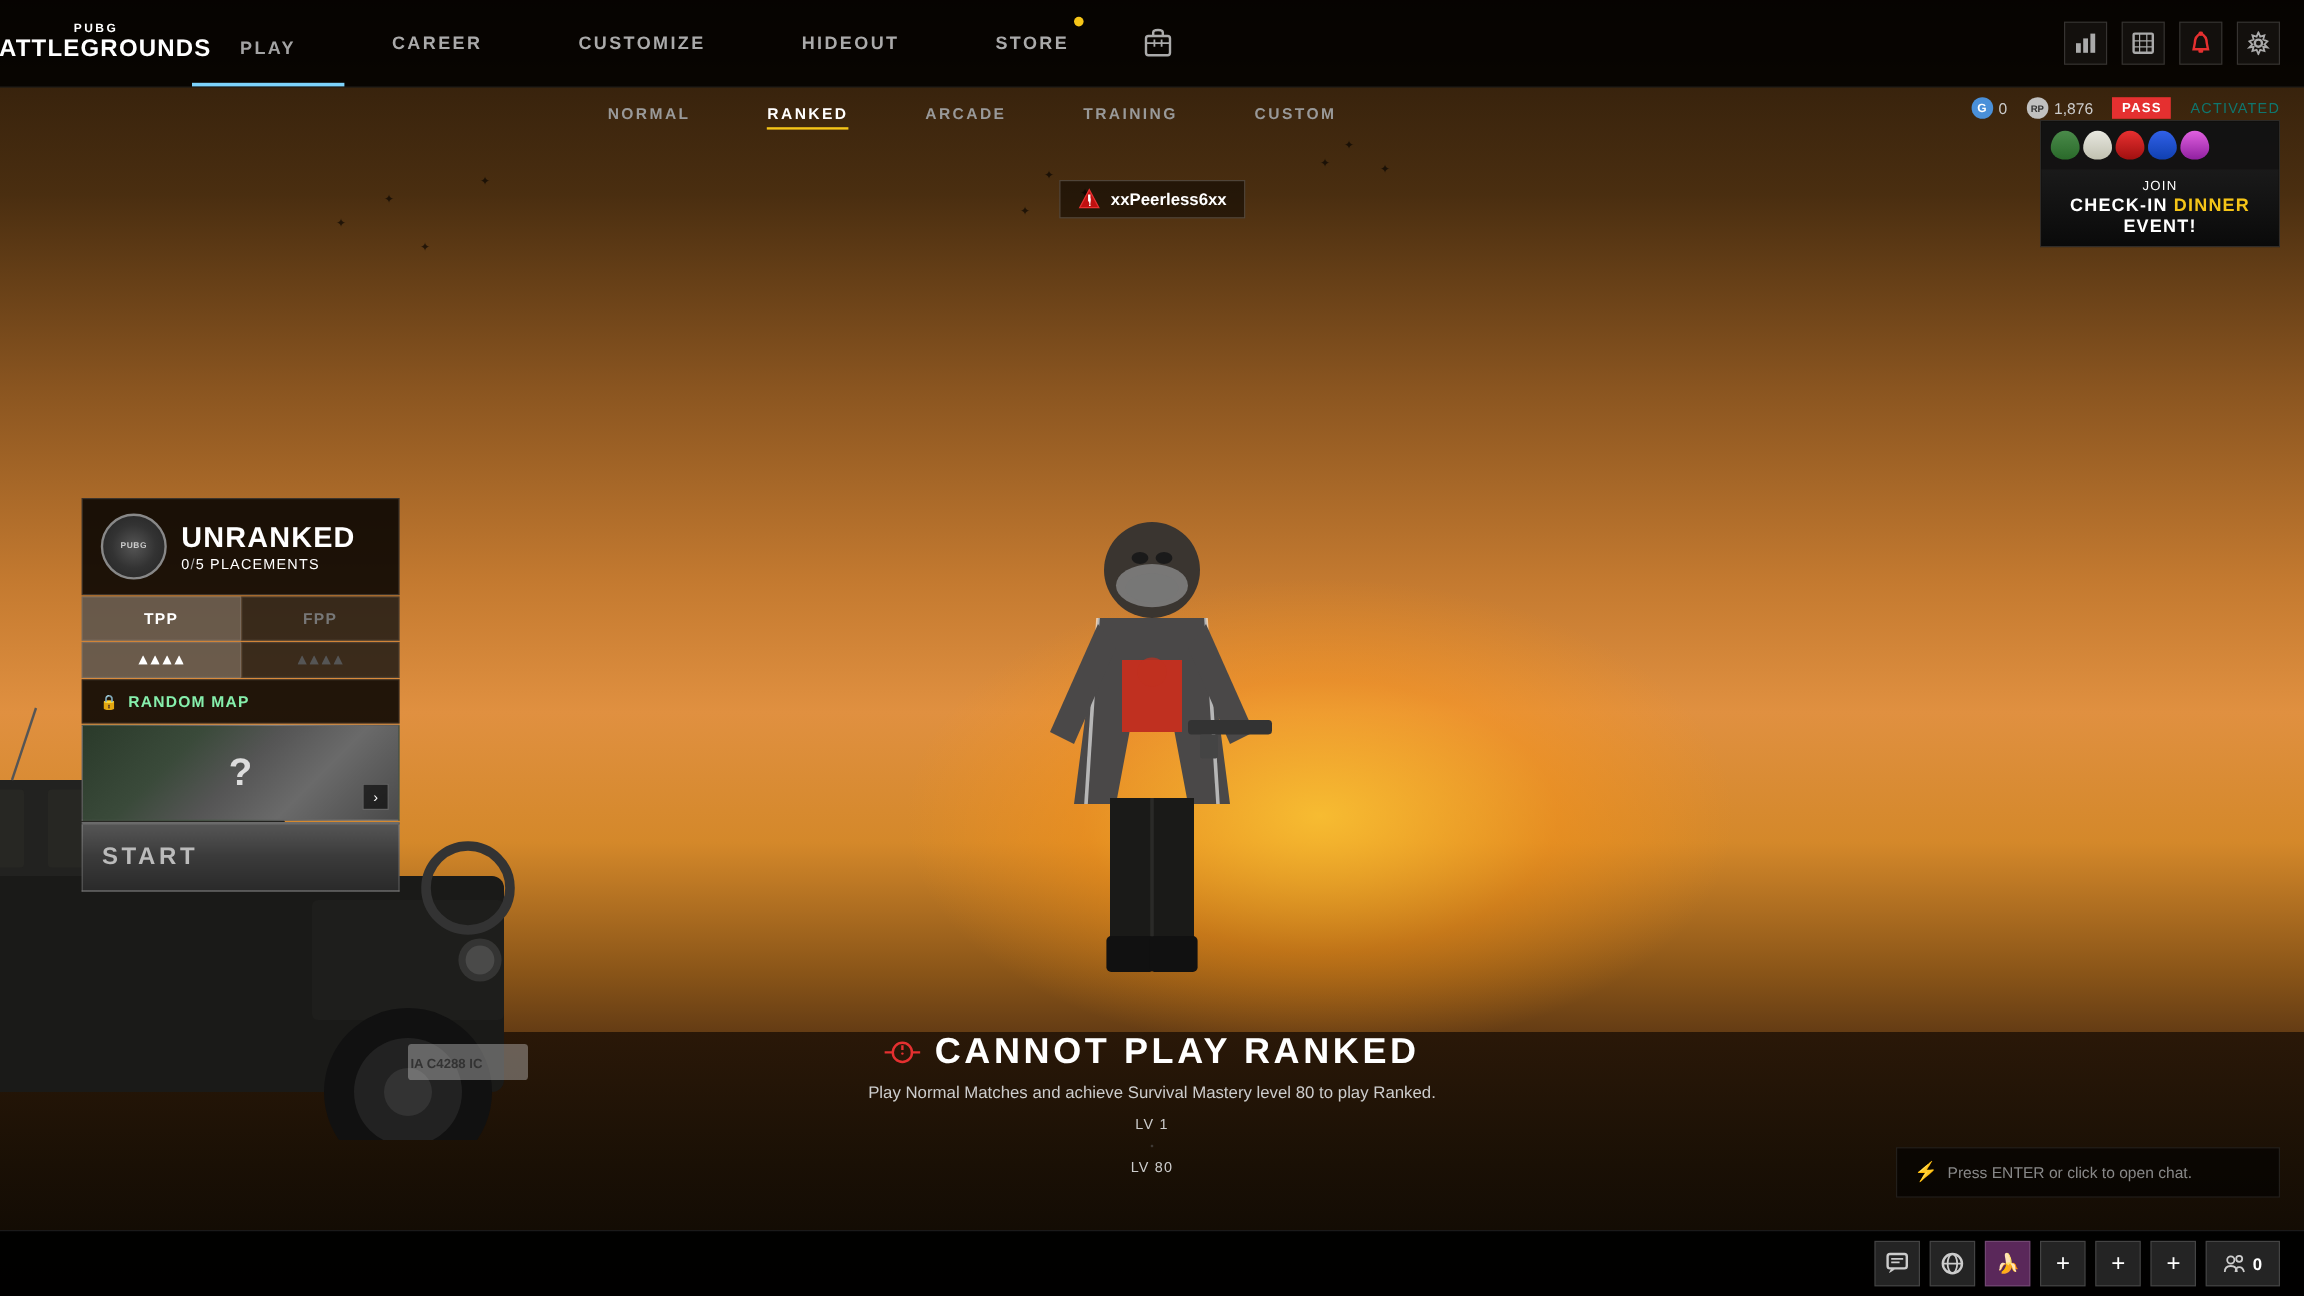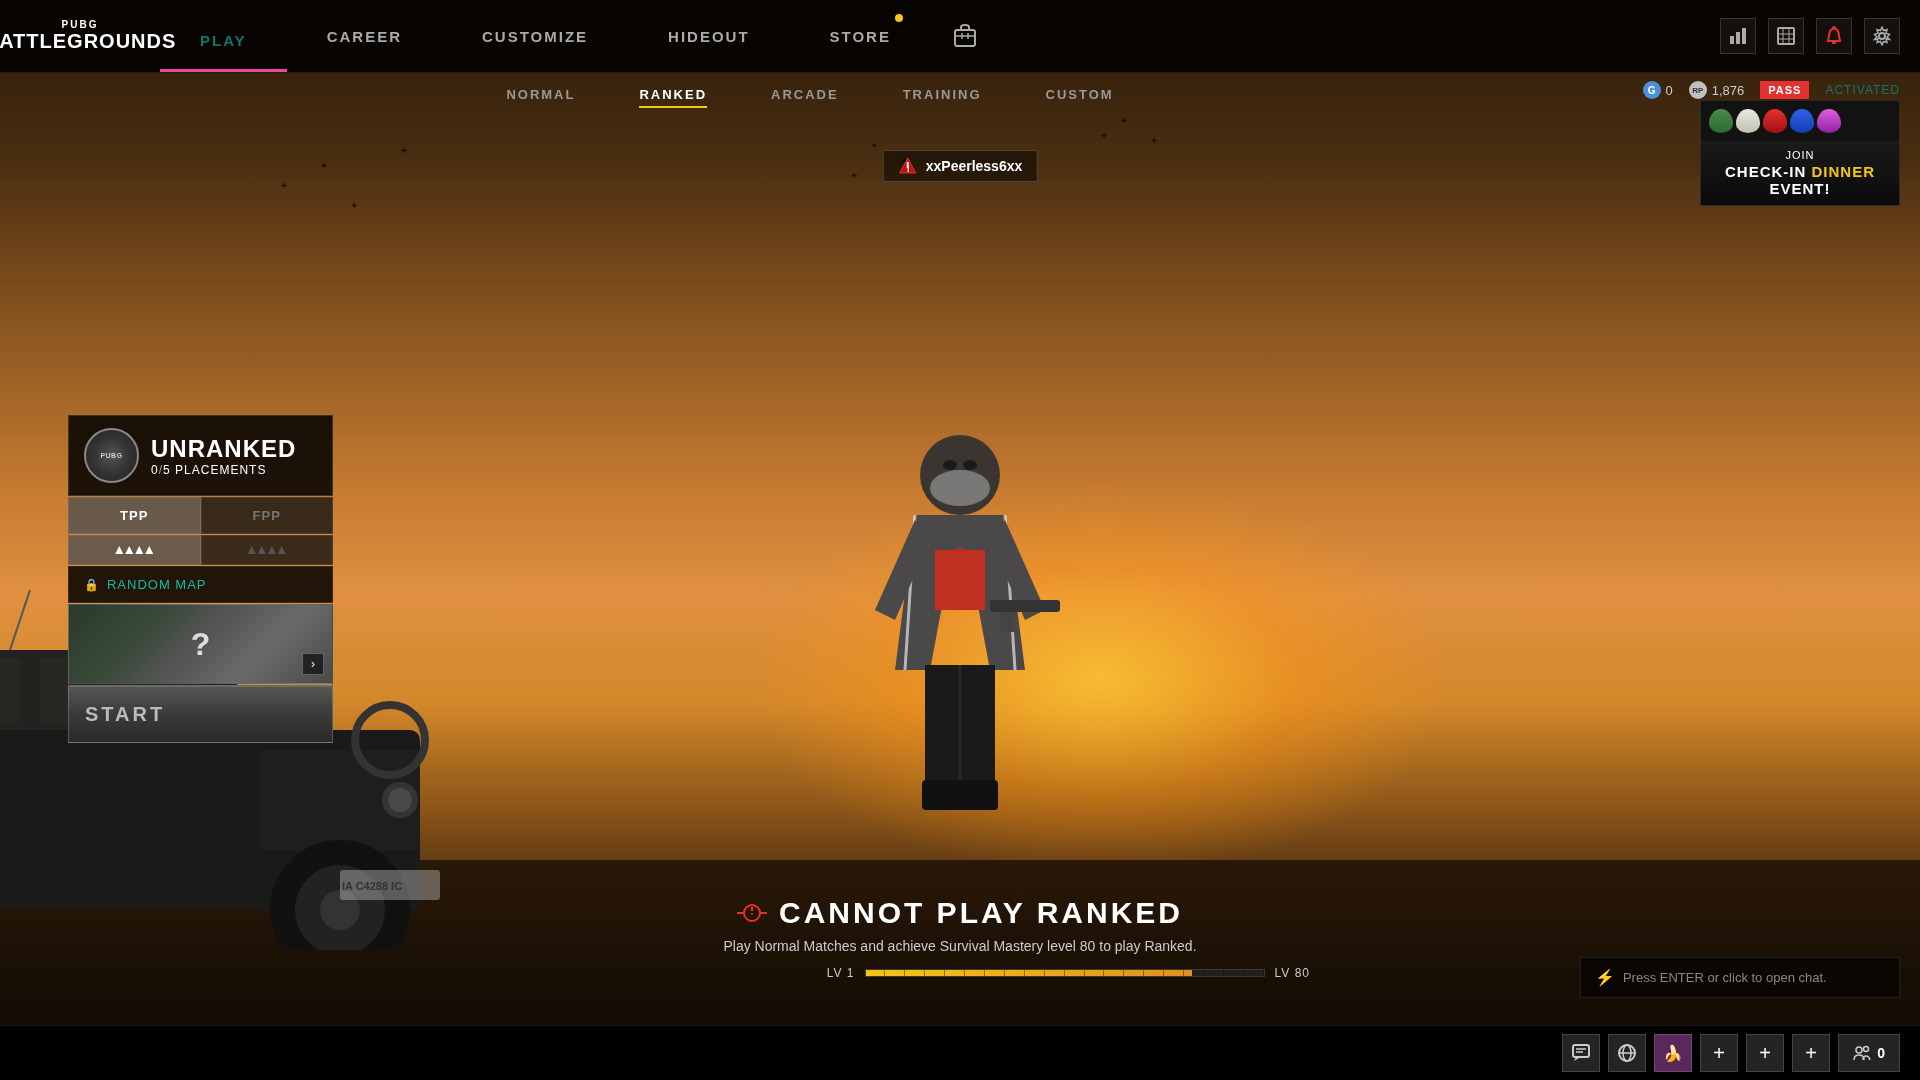--- a/index.html
+++ b/index.html
@@ -112,8 +112,8 @@
     }
 
     .nav-tab.active {
-      color: #0f766e;
-      border-bottom: 3px solid #ec4899;
+      color: #a3a3a3;
+      border-bottom: 3px solid #7dd3fc;
       margin-top: 12px;
     }
 

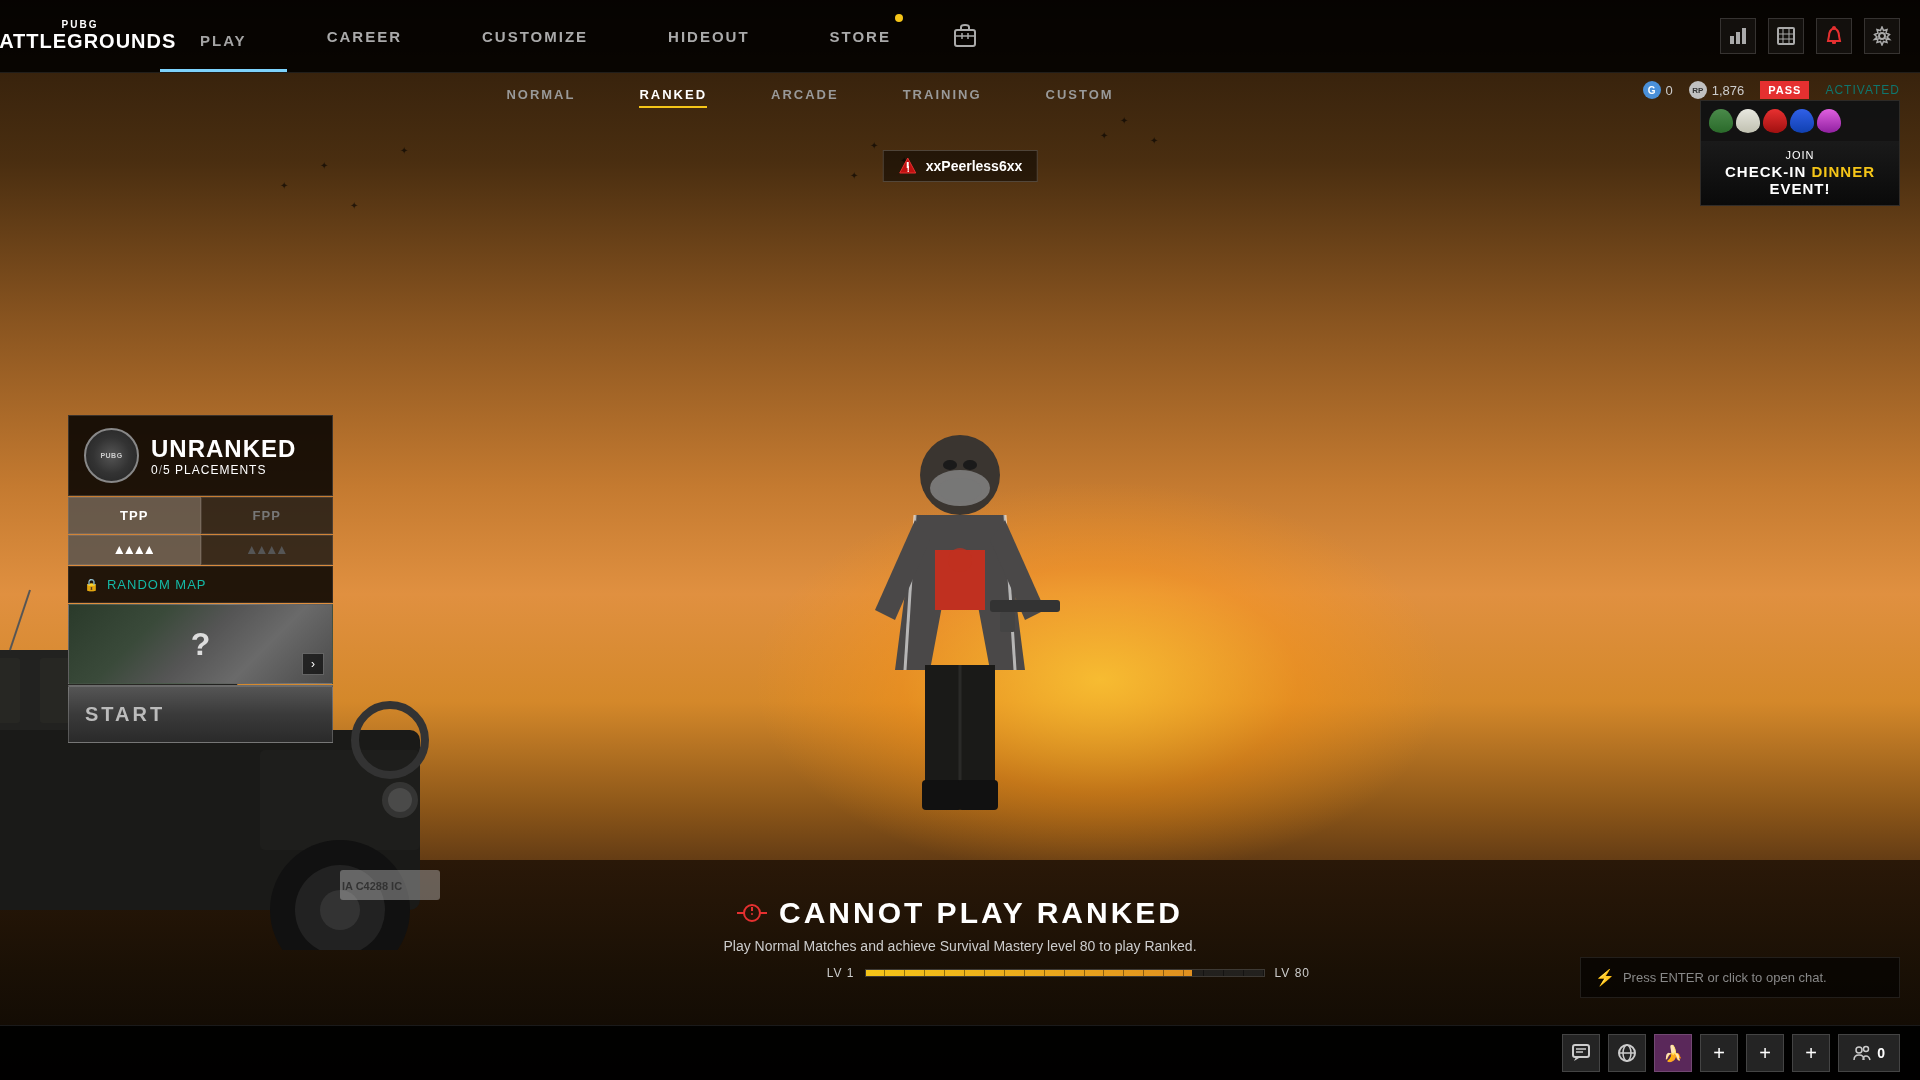--- a/index.html
+++ b/index.html
@@ -348,8 +348,8 @@
 
     .map-selector-text {
       font-size: 13px;
-      color: #14b8a6;
-      font-weight: normal;
+      color: #86efac;
+      font-weight: bold;
       letter-spacing: 1px;
       flex: 1;
     }

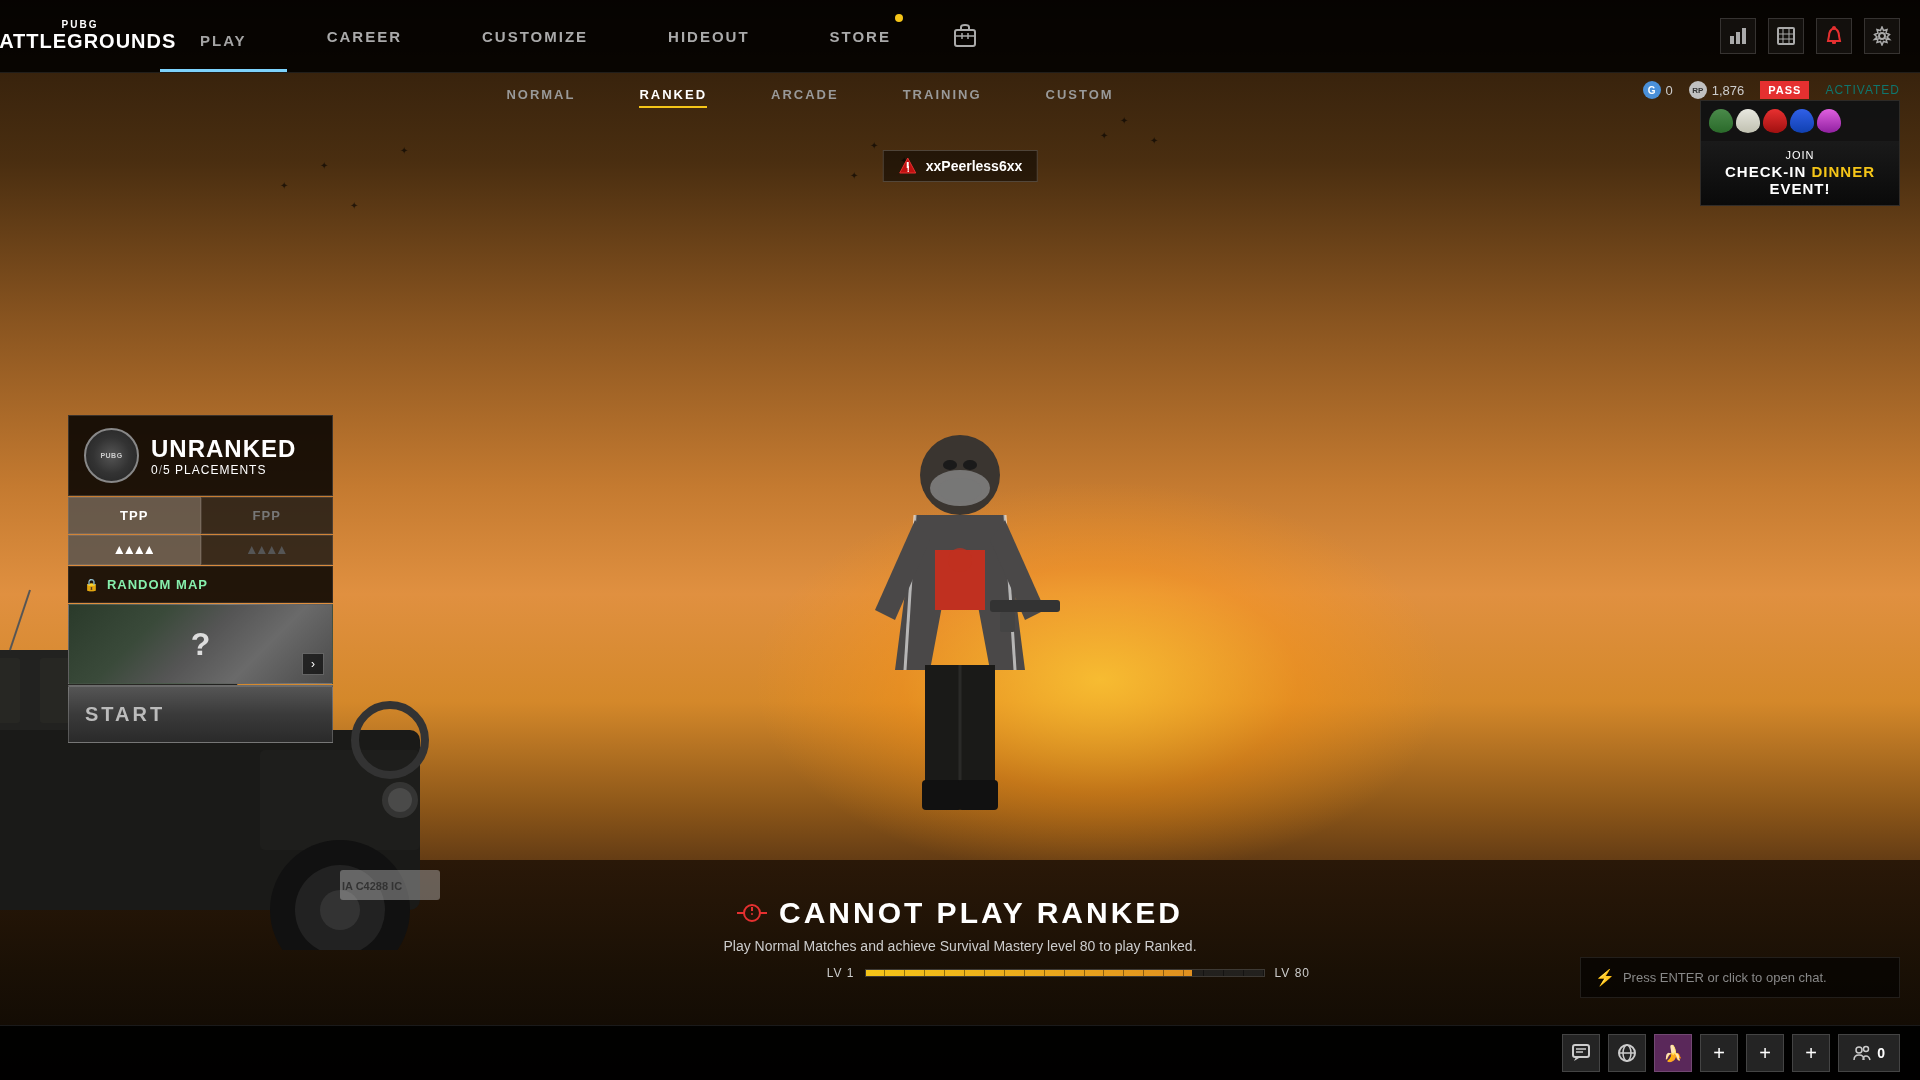--- a/index.html
+++ b/index.html
@@ -469,7 +469,8 @@
       display: flex;
       align-items: center;
       gap: 10px;
-      justify-content: flex-end;
+      justify-content: space-between;
+      flex-direction: column;
     }
 
     .progress-label {

